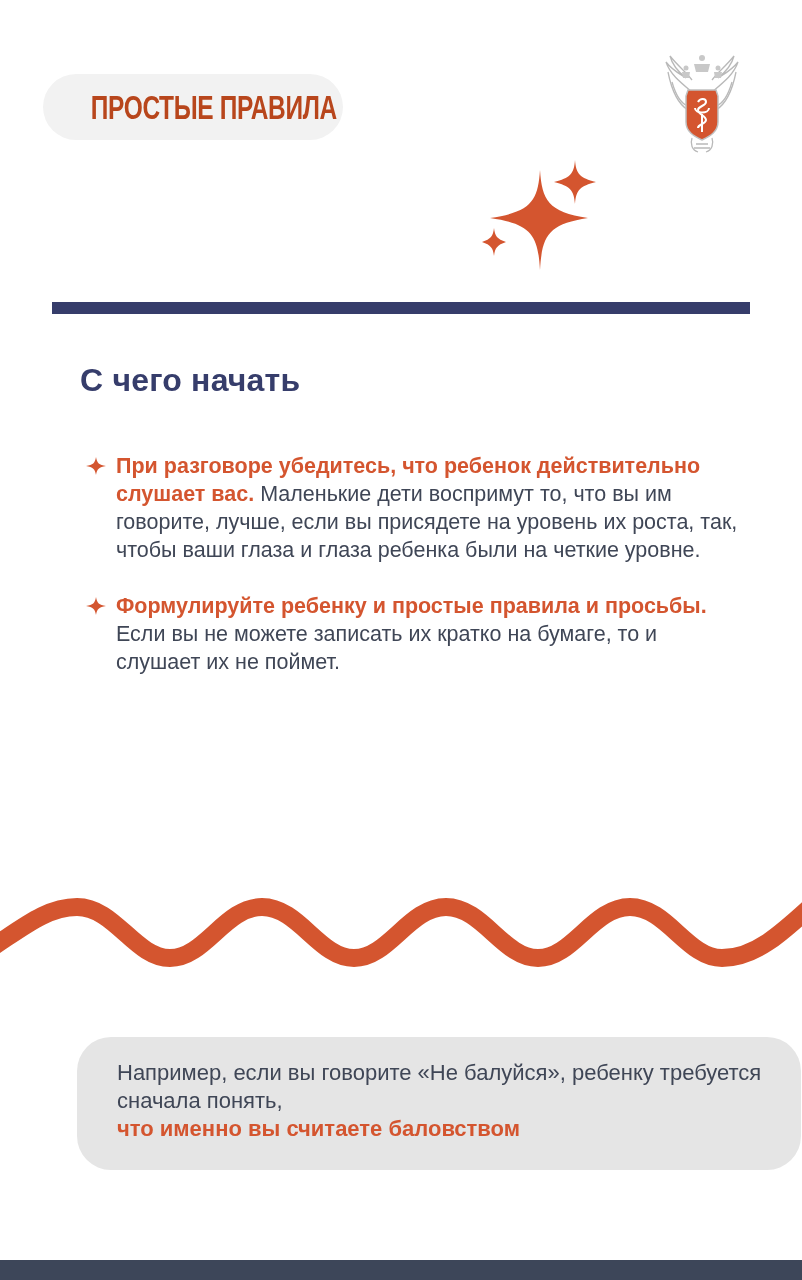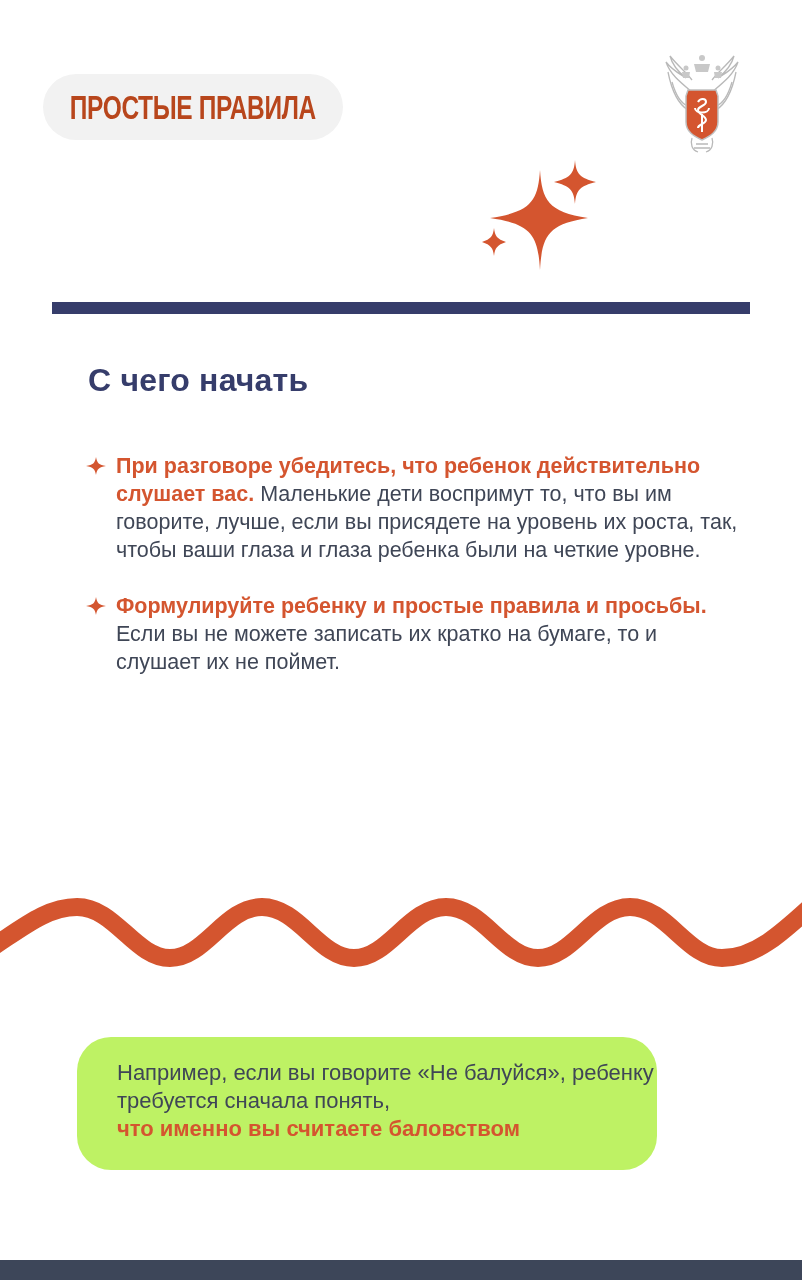--- a/index.html
+++ b/index.html
@@ -11,7 +11,7 @@
   .pill {
     position: absolute; left: 43px; top: 74px; width: 300px; height: 66px;
     background: #f2f2f2; border-radius: 33px;
-    display: flex; align-items: center; justify-content: center;
+    display: flex; align-items: center; 
   }
   .pill span {
     font-family: "Liberation Sans", sans-serif; font-weight: bold;

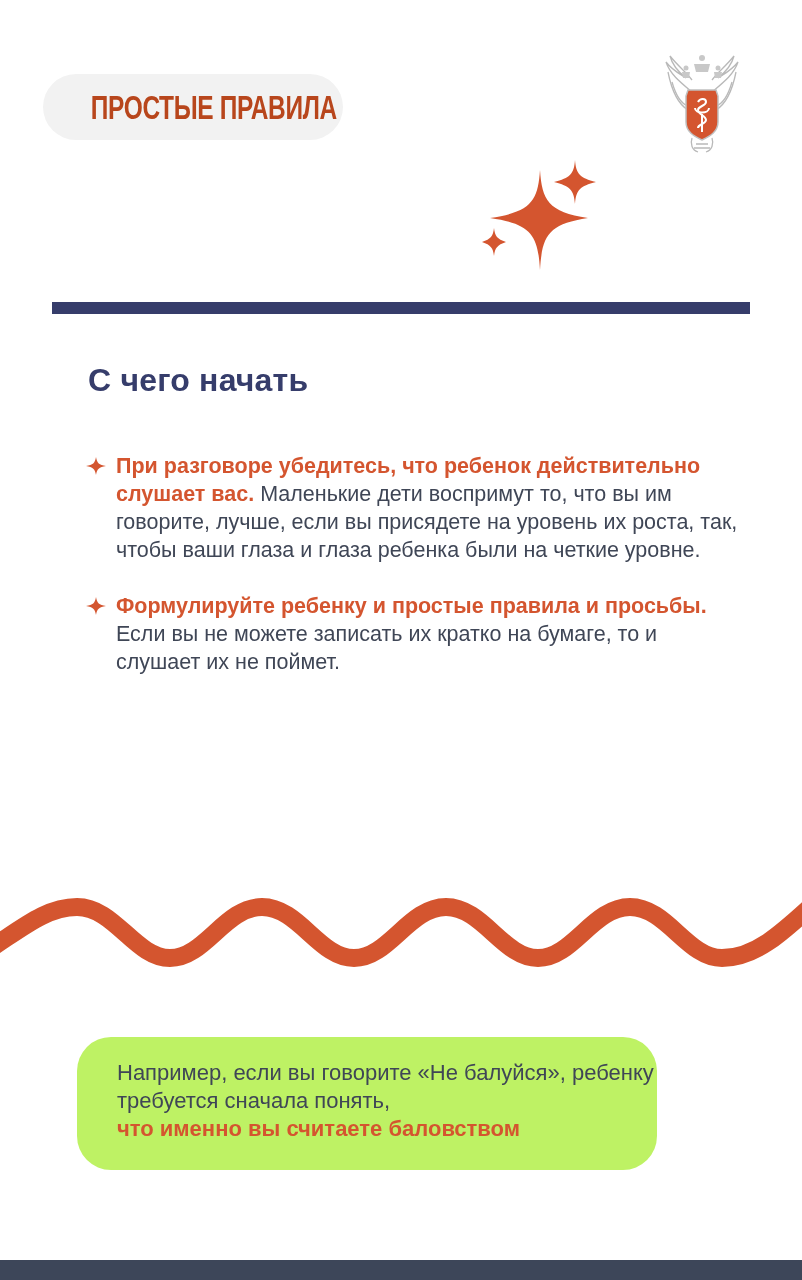--- a/index.html
+++ b/index.html
@@ -22,7 +22,7 @@
   .sparkles { position: absolute; left: 470px; top: 160px; width: 140px; height: 120px; }
   .topbar { position: absolute; left: 52px; top: 302px; width: 698px; height: 12px; background: #363d6b; }
   .heading {
-    position: absolute; left: 88px; top: 362px;
+    position: absolute; left: 80px; top: 362px;
     font-size: 32px; font-weight: bold; color: #363d6b; letter-spacing: 0.2px;
   }
   .list { position: absolute; left: 86px; top: 452px; width: 660px; }

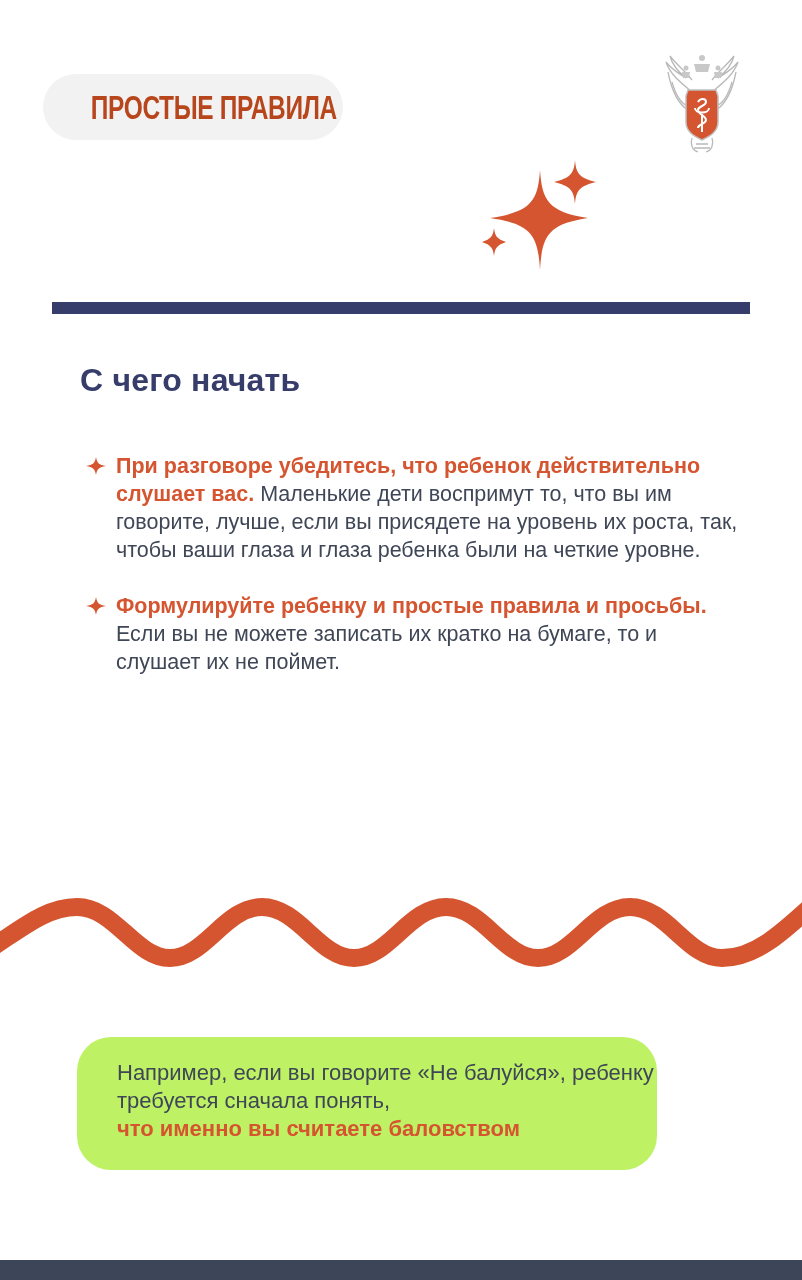--- a/index.html
+++ b/index.html
@@ -32,8 +32,8 @@
   .hl { color: #d4552f; font-weight: bold; margin-top: 7px; }
   .wave { position: absolute; left: 0; top: 870px; width: 802px; height: 120px; }
   .note {
-    position: absolute; left: 77px; top: 1037px; width: 580px; height: 133px;
-    background: #bef264; border-radius: 34px;
+    position: absolute; left: 77px; top: 1037px; width: 724px; height: 133px;
+    background: #e5e5e5; border-radius: 34px;
     box-sizing: border-box; padding: 22px 0 0 40px;
     font-size: 22px; line-height: 28px; color: #3f4656;
   }

